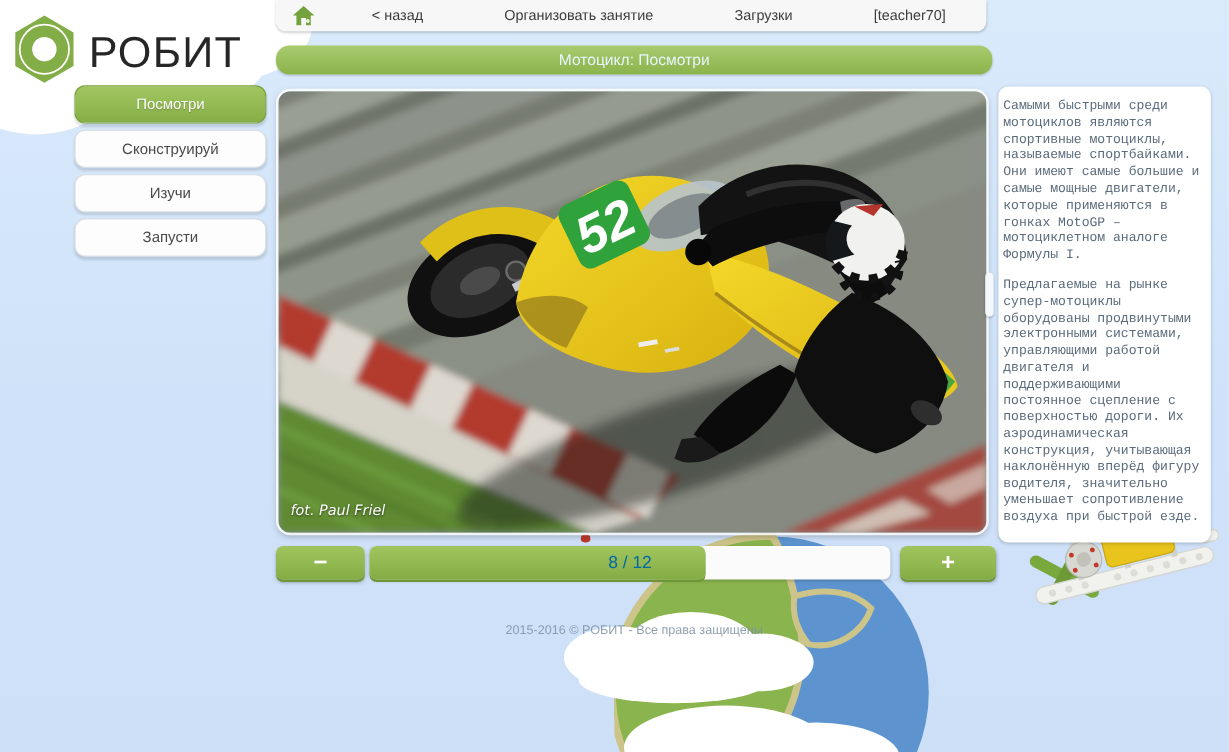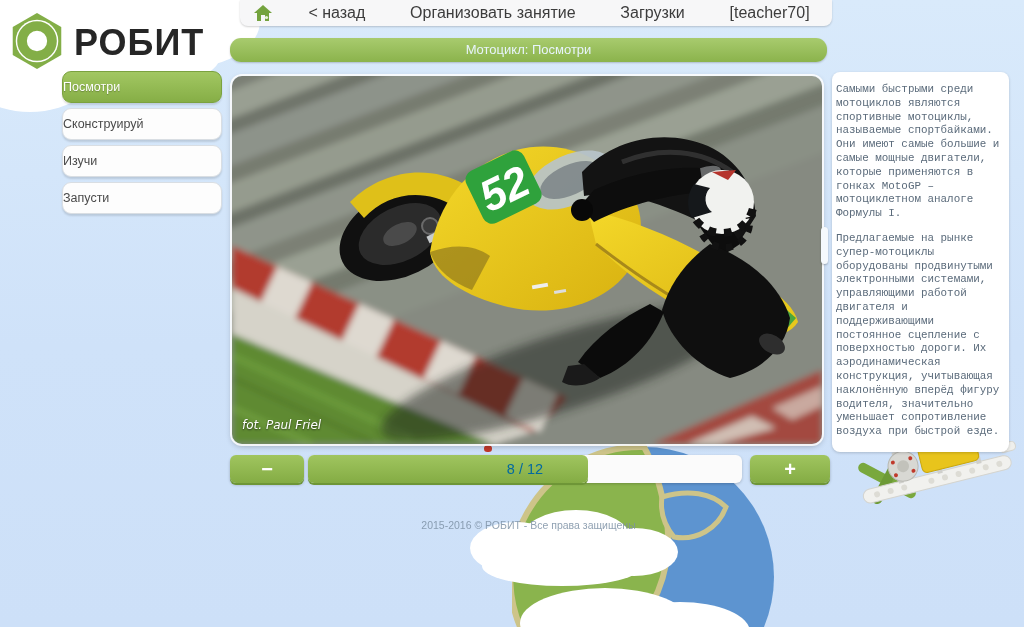--- a/index.html
+++ b/index.html
@@ -15,9 +15,9 @@
   .logo-text{font-size:36px;font-weight:bold;color:#262626;letter-spacing:1px;}
   
   .topnav{
-    position:absolute;left:240px;top:0;width:592px;height:26px;background:#f7f7f8;
+    position:absolute;left:230px;top:0;width:592px;height:26px;background:#f7f7f8;
     border-radius:0 0 8px 8px;box-shadow:0 1px 2px rgba(0,0,0,.18);
-    display:flex;align-items:center;font-size:16px;color:#3c3c3c;z-index:6;
+    display:flex;align-items:center;font-size:12px;color:#3c3c3c;z-index:6;
   }
   .home-btn{position:absolute;left:10px;top:3px;width:26px;height:20px;display:flex;align-items:center;justify-content:center;cursor:pointer;}
   .nav-items{flex:1;display:flex;justify-content:space-around;padding-left:46px;}

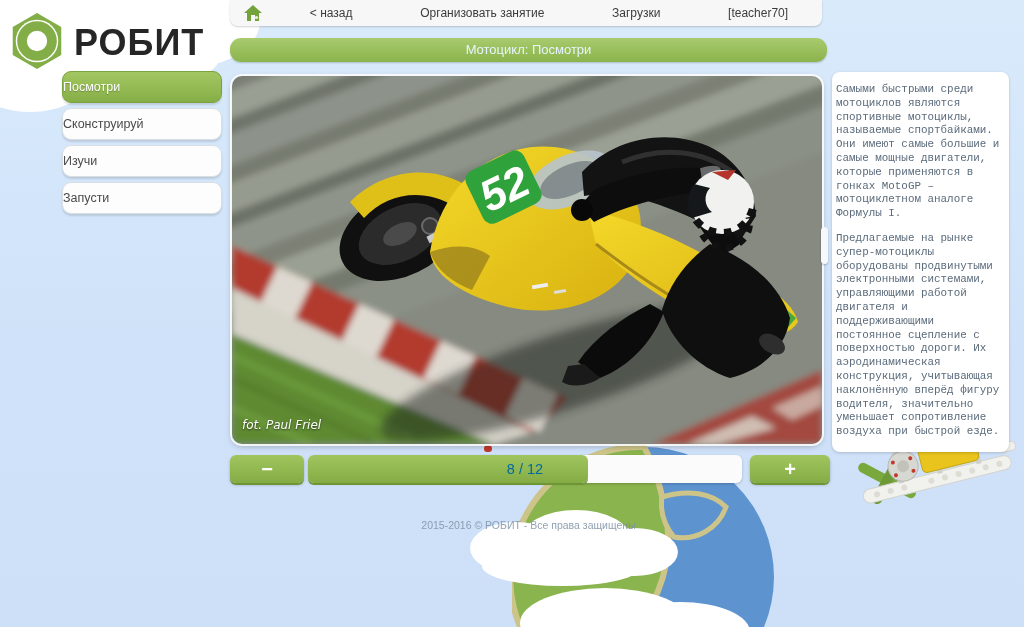--- a/index.html
+++ b/index.html
@@ -12,7 +12,7 @@
   .z-deco{z-index:1;}
   
   .logo{position:absolute;left:8px;top:12px;display:flex;align-items:center;gap:8px;z-index:5;}
-  .logo-text{font-size:36px;font-weight:bold;color:#262626;letter-spacing:1px;}
+  .logo-text{font-size:36px;font-weight:normal;color:#262626;letter-spacing:1px;}
   
   .topnav{
     position:absolute;left:230px;top:0;width:592px;height:26px;background:#f7f7f8;

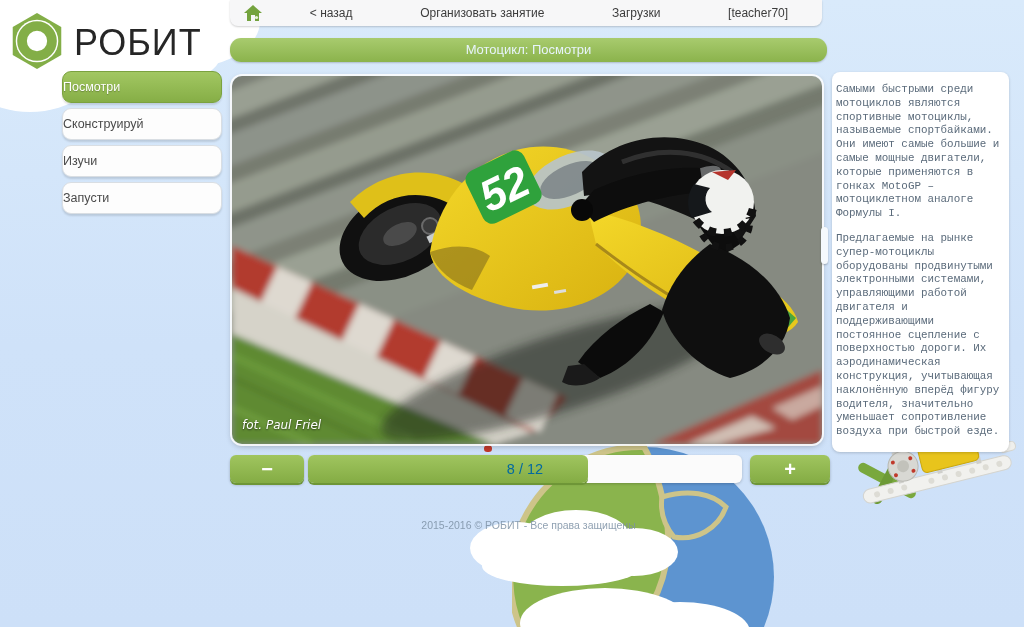--- a/index.html
+++ b/index.html
@@ -34,7 +34,7 @@
   .side-btn{
     height:30px;border-radius:9px;background:#fdfdfd;border:1px solid #d9dee3;
     box-shadow:0 2px 2px rgba(0,0,0,.12);margin-bottom:5px;font-size:12.5px;color:#4a4a4a;
-    display:flex;align-items:center;justify-content:flex-start;cursor:pointer;
+    display:flex;align-items:center;justify-content:center;cursor:pointer;
   }
   .side-btn.active{
     background:linear-gradient(180deg,#a2c762,#86ae46);border-color:#7ba23f;color:#fff;

